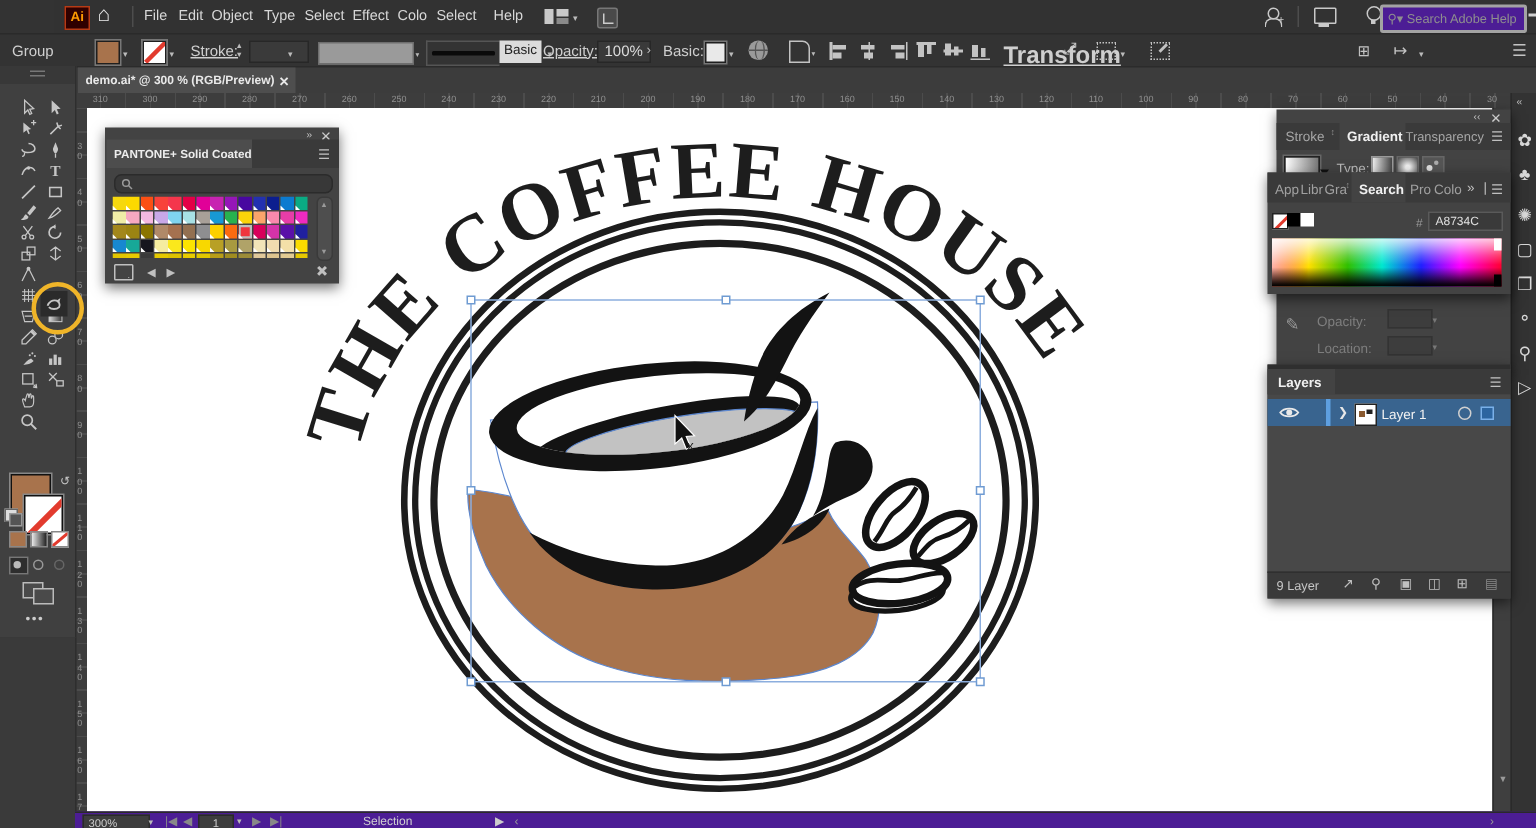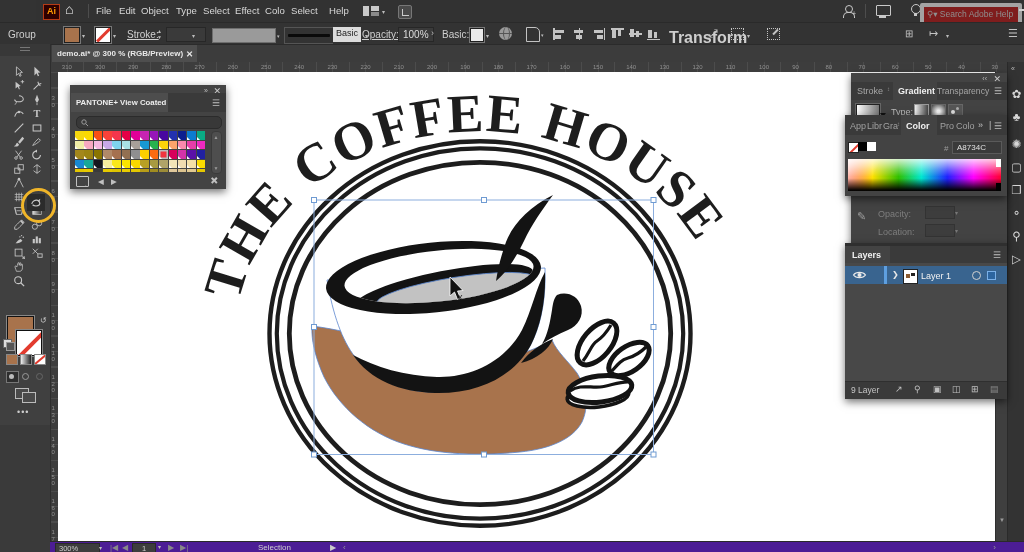--- a/index.html
+++ b/index.html
@@ -77,7 +77,7 @@
       <div style="position:absolute;left:843px;top:16px;width:7px;height:1.5px;background:#c9c9c9;"></div>
       <div style="position:absolute;left:875px;top:4px;width:8px;height:8px;border:1.5px solid #c9c9c9;border-radius:50%;"></div>
       <div style="position:absolute;left:878px;top:13px;width:3px;height:3px;background:#c9c9c9;"></div>
-      <div style="position:absolute;left:884px;top:3px;width:94px;height:15px;background:#7f1d1d;border:4px solid #a3a3a3;border-radius:2px;color:#8f8f8f;font-size:8.5px;line-height:15px;"><span style="margin-left:3px;">⚲▾</span> Search Adobe Help</div>
+      <div style="position:absolute;left:884px;top:3px;width:94px;height:15px;background:#4c1d95;border:2px solid #a3a3a3;border-radius:2px;color:#8f8f8f;font-size:8.5px;line-height:15px;"><span style="margin-left:3px;">⚲▾</span> Search Adobe Help</div>
       <div style="position:absolute;left:983px;top:9px;width:8px;height:1.5px;background:#d0d0d0;"></div>
       <div style="position:absolute;left:1000px;top:6px;width:7px;height:7px;border:1.2px solid #d0d0d0;"></div>
       <div style="position:absolute;left:1014px;top:4px;color:#d0d0d0;font-size:10px;">✕</div>

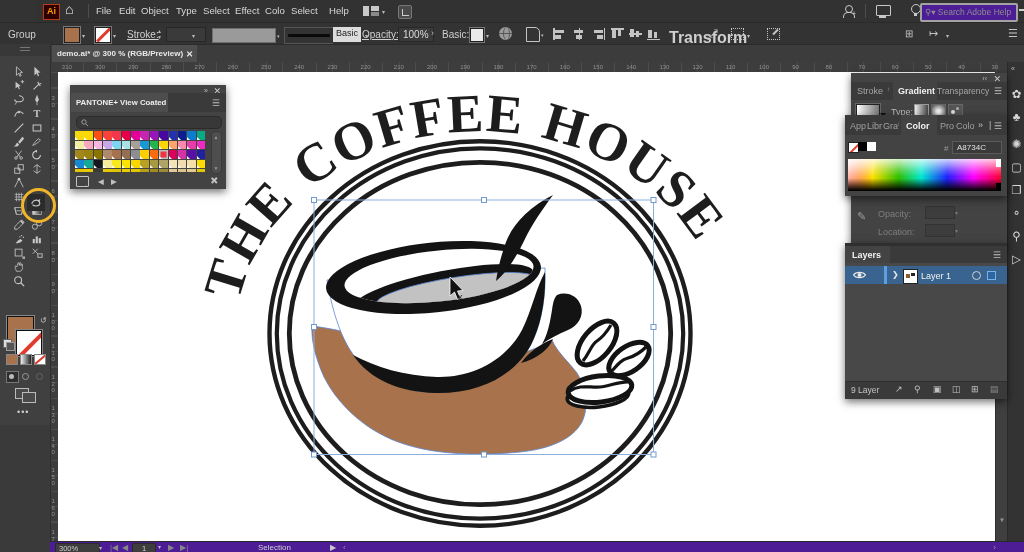--- a/index.html
+++ b/index.html
@@ -463,7 +463,7 @@
       <div style="position:absolute;right:18px;top:2px;color:#bdbdbd;font-size:7px;">»</div>
       <div style="position:absolute;right:5px;top:1px;color:#cdcdcd;font-size:9px;">✕</div>
       <div style="position:absolute;left:1px;top:8px;width:97px;height:19px;background:#4d4d4d;"></div>
-      <div style="position:absolute;left:6px;top:13px;font-size:7.8px;font-weight:bold;color:#ededed;">PANTONE+ View Coated</div>
+      <div style="position:absolute;left:6px;top:13px;font-size:7.8px;font-weight:bold;color:#ededed;">PANTONE+ Solid Coated</div>
       <div style="position:absolute;left:98px;top:8px;right:0;height:19px;background:#3a3a3a;"></div>
       <div style="position:absolute;right:6px;top:13px;color:#c0c0c0;font-size:9px;">☰</div>
       <div style="position:absolute;left:6px;top:31px;width:144px;height:11px;background:#383838;border:1px solid #2b2b2b;border-radius:5px;">

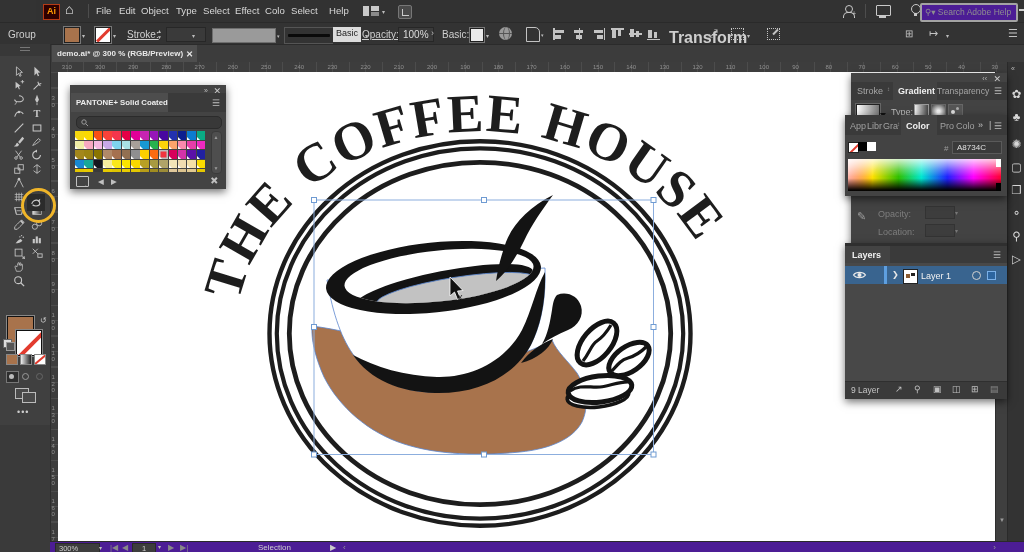--- a/index.html
+++ b/index.html
@@ -700,7 +700,7 @@
       <div style="position:absolute;left:38px;top:6px;font-size:9px;color:#a0a0a0;">Gra</div>
       <div style="position:absolute;left:52px;top:6px;font-size:6px;color:#8a8a8a;">↕</div>
       <div style="position:absolute;left:56px;top:0px;width:36px;height:20px;background:#434343;"></div>
-      <div style="position:absolute;left:61px;top:6px;font-size:9px;font-weight:bold;color:#f0f0f0;">Color</div>
+      <div style="position:absolute;left:61px;top:6px;font-size:9px;font-weight:bold;color:#f0f0f0;">Search</div>
       <div style="position:absolute;left:95px;top:6px;font-size:9px;color:#a0a0a0;">Pro</div>
       <div style="position:absolute;left:111px;top:6px;font-size:9px;color:#a0a0a0;">Colo</div>
       <div style="position:absolute;left:133px;top:5px;font-size:9px;color:#c0c0c0;">»</div>

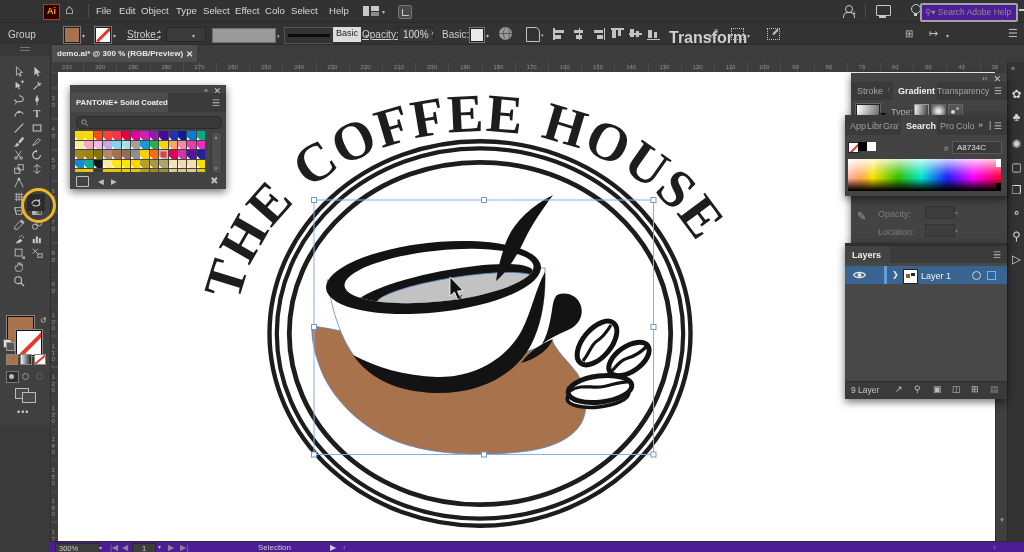--- a/index.html
+++ b/index.html
@@ -453,7 +453,7 @@
       <div class="st" style="left:108px;color:#bbb;font-size:6px;">▾</div>
       <div class="st" style="left:118px;color:#888;">▶</div>
       <div class="st" style="left:130px;color:#888;">▶|</div>
-      <div class="st" style="left:208px;color:#d0d0d0;">Selection</div>
+      <div class="st" style="left:192px;color:#d0d0d0;">Selection</div>
       <div class="st" style="left:280px;color:#ccc;">▶</div>
       <div class="st" style="left:293px;color:#999;">‹</div>
       <div class="st" style="right:28px;color:#999;">›</div>

